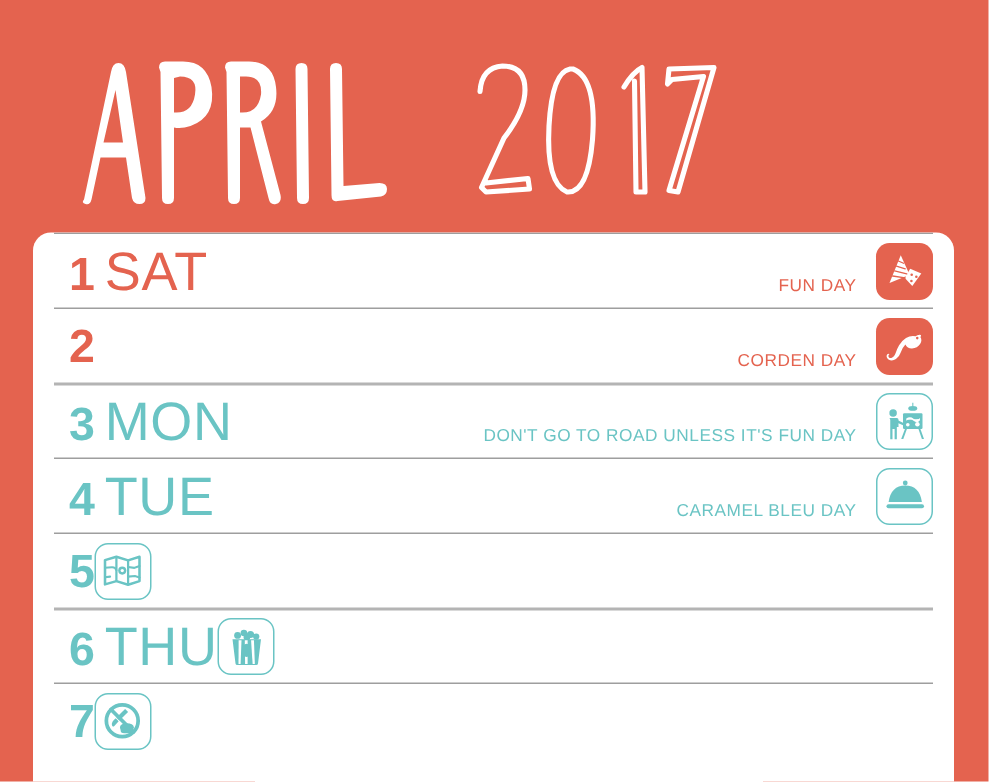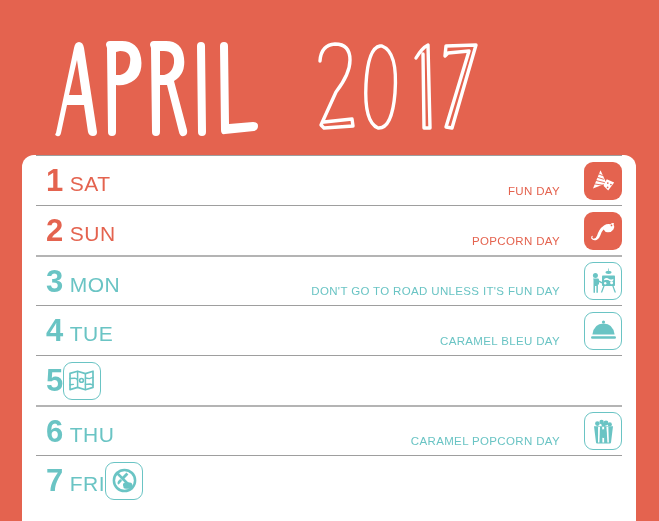--- a/index.html
+++ b/index.html
@@ -76,7 +76,7 @@
   }
 
   .day-name {
-    font-size: 21px;
+    font-size: 36px;
     font-weight: 300;
     line-height: 1;
     letter-spacing: 0.5px;

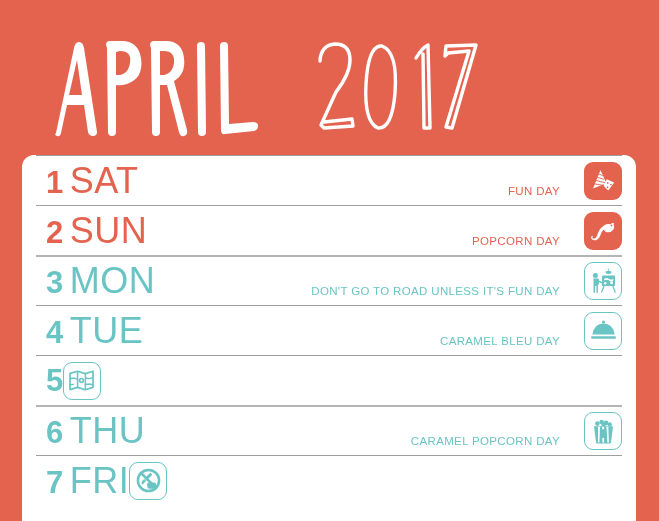--- a/index.html
+++ b/index.html
@@ -87,7 +87,7 @@
     text-align: right;
     font-size: 11.5px;
     letter-spacing: 0.35px;
-    padding-right: 24px;
+    padding-right: 13px;
     padding-top: 20px;
     white-space: nowrap;
     overflow: hidden;

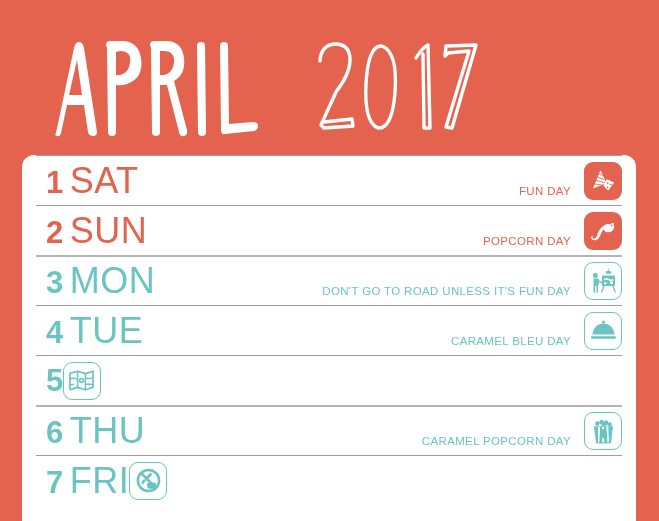--- a/index.html
+++ b/index.html
@@ -184,7 +184,6 @@
   <div class="day-row row-coral">
     <div class="day-label">
       <span class="day-num">2</span>
-      <span class="day-name">SUN</span>
     </div>
     <div class="event-label">POPCORN DAY</div>
     <div class="event-icon">

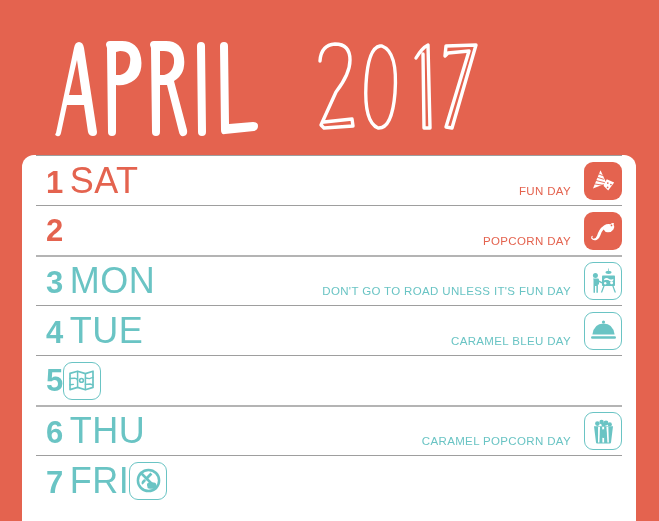--- a/index.html
+++ b/index.html
@@ -185,7 +185,7 @@
     <div class="day-label">
       <span class="day-num">2</span>
     </div>
-    <div class="event-label">POPCORN DAY</div>
+    <div class="event-label">CORDEN DAY</div>
     <div class="event-icon">
       <svg class="icon-svg" width="27" height="27" viewBox="0 0 27 27" aria-hidden="true">
         <path fill="#FFFFFF" d="M23.6 7.6 Q24.6 6.3 23.3 6.1 Q21.6 6 20.4 7.2 Q17.2 6.4 14 8.4 Q11.2 10.2 9.4 13.2 Q8 15.6 7.1 18.4 Q6.2 21 4.2 21.6 Q2.6 22 2.3 20.6 Q2.1 19.5 3 19.2 Q2.2 18.3 1.4 19.4 Q0.4 21.2 2.3 22.6 Q4.6 24.1 7.3 22.4 Q9.5 21 10.4 18.2 Q11.4 14.8 13.6 12.6 Q14.9 15.4 18 15.3 Q21.6 15.2 23.4 12.4 Q25 9.8 23.6 7.6 Z"></path>

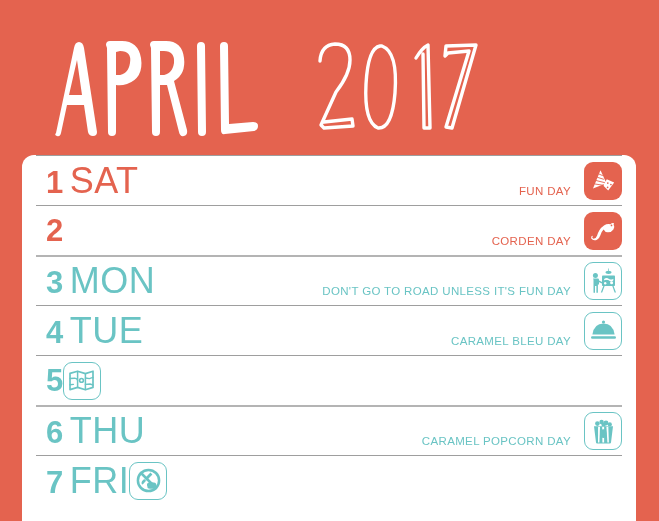--- a/index.html
+++ b/index.html
@@ -273,7 +273,6 @@
       <span class="day-num">6</span>
       <span class="day-name">THU</span>
     </div>
-    <div class="event-label">CARAMEL POPCORN DAY</div>
     <div class="event-icon">
       <svg class="icon-svg" width="27" height="27" viewBox="0 0 27 27" aria-hidden="true">
 

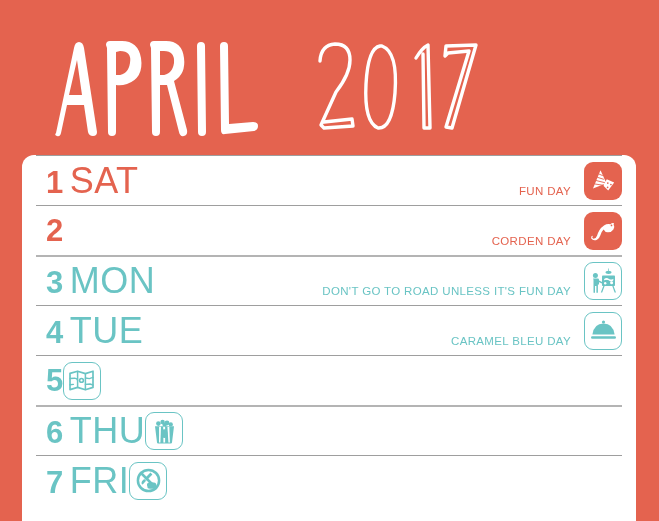--- a/index.html
+++ b/index.html
@@ -300,7 +300,6 @@
   <div class="day-row row-teal">
     <div class="day-label">
       <span class="day-num">7</span>
-      <span class="day-name">FRI</span>
     </div>
     <div class="event-icon">
       <svg class="icon-svg" width="27" height="27" viewBox="0 0 27 27" aria-hidden="true">

